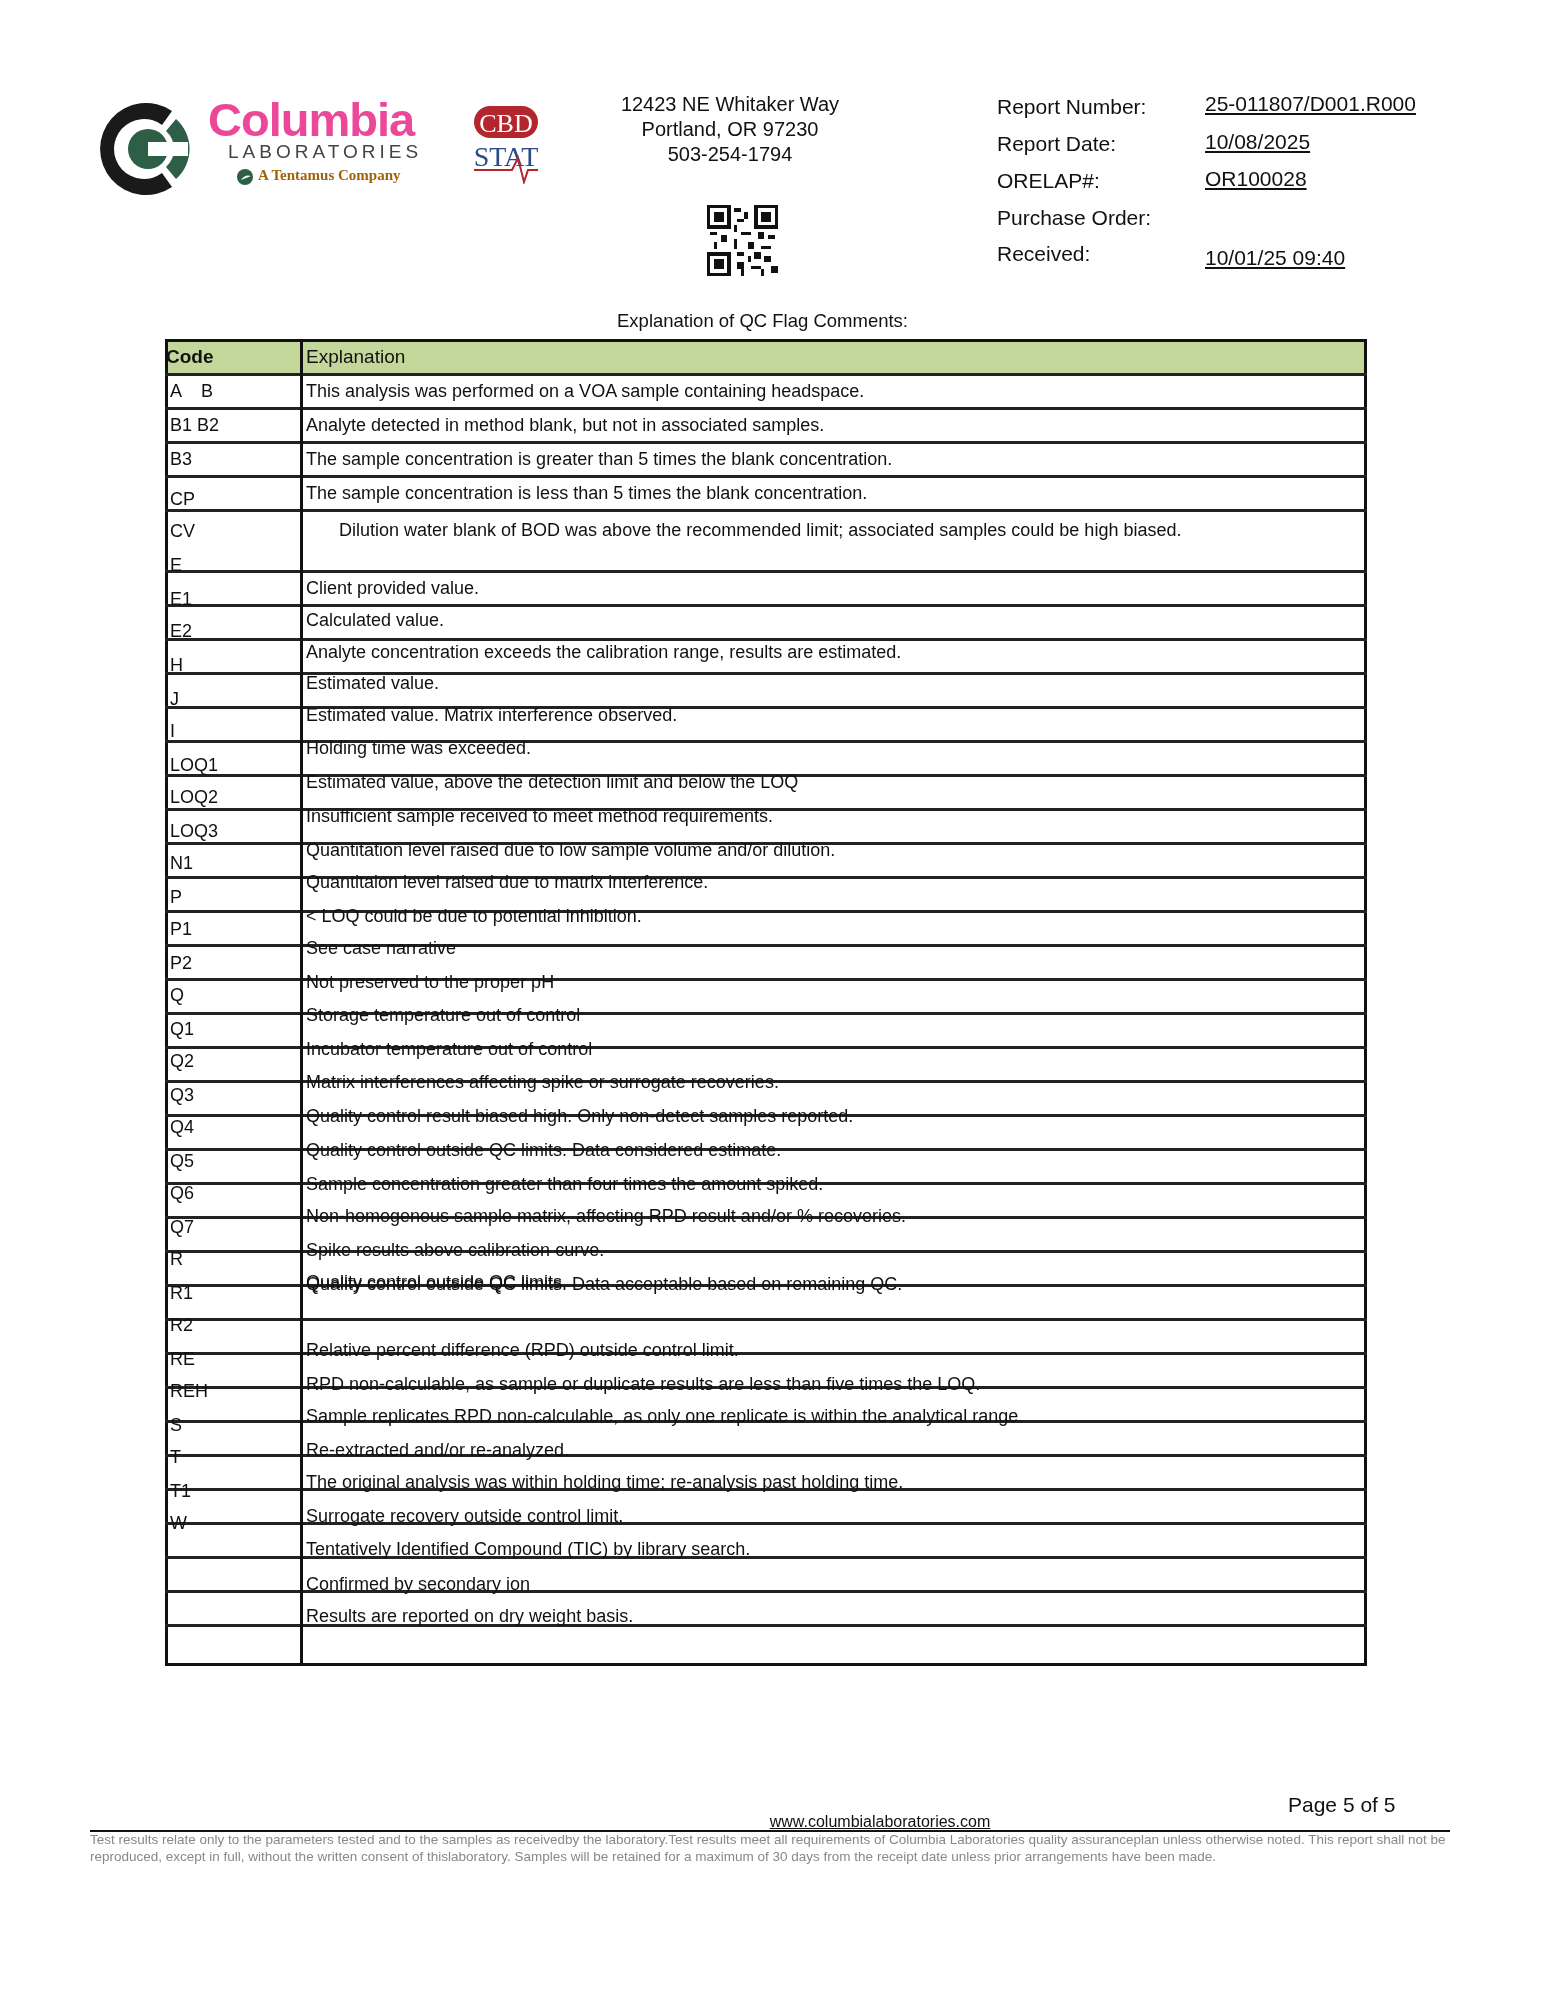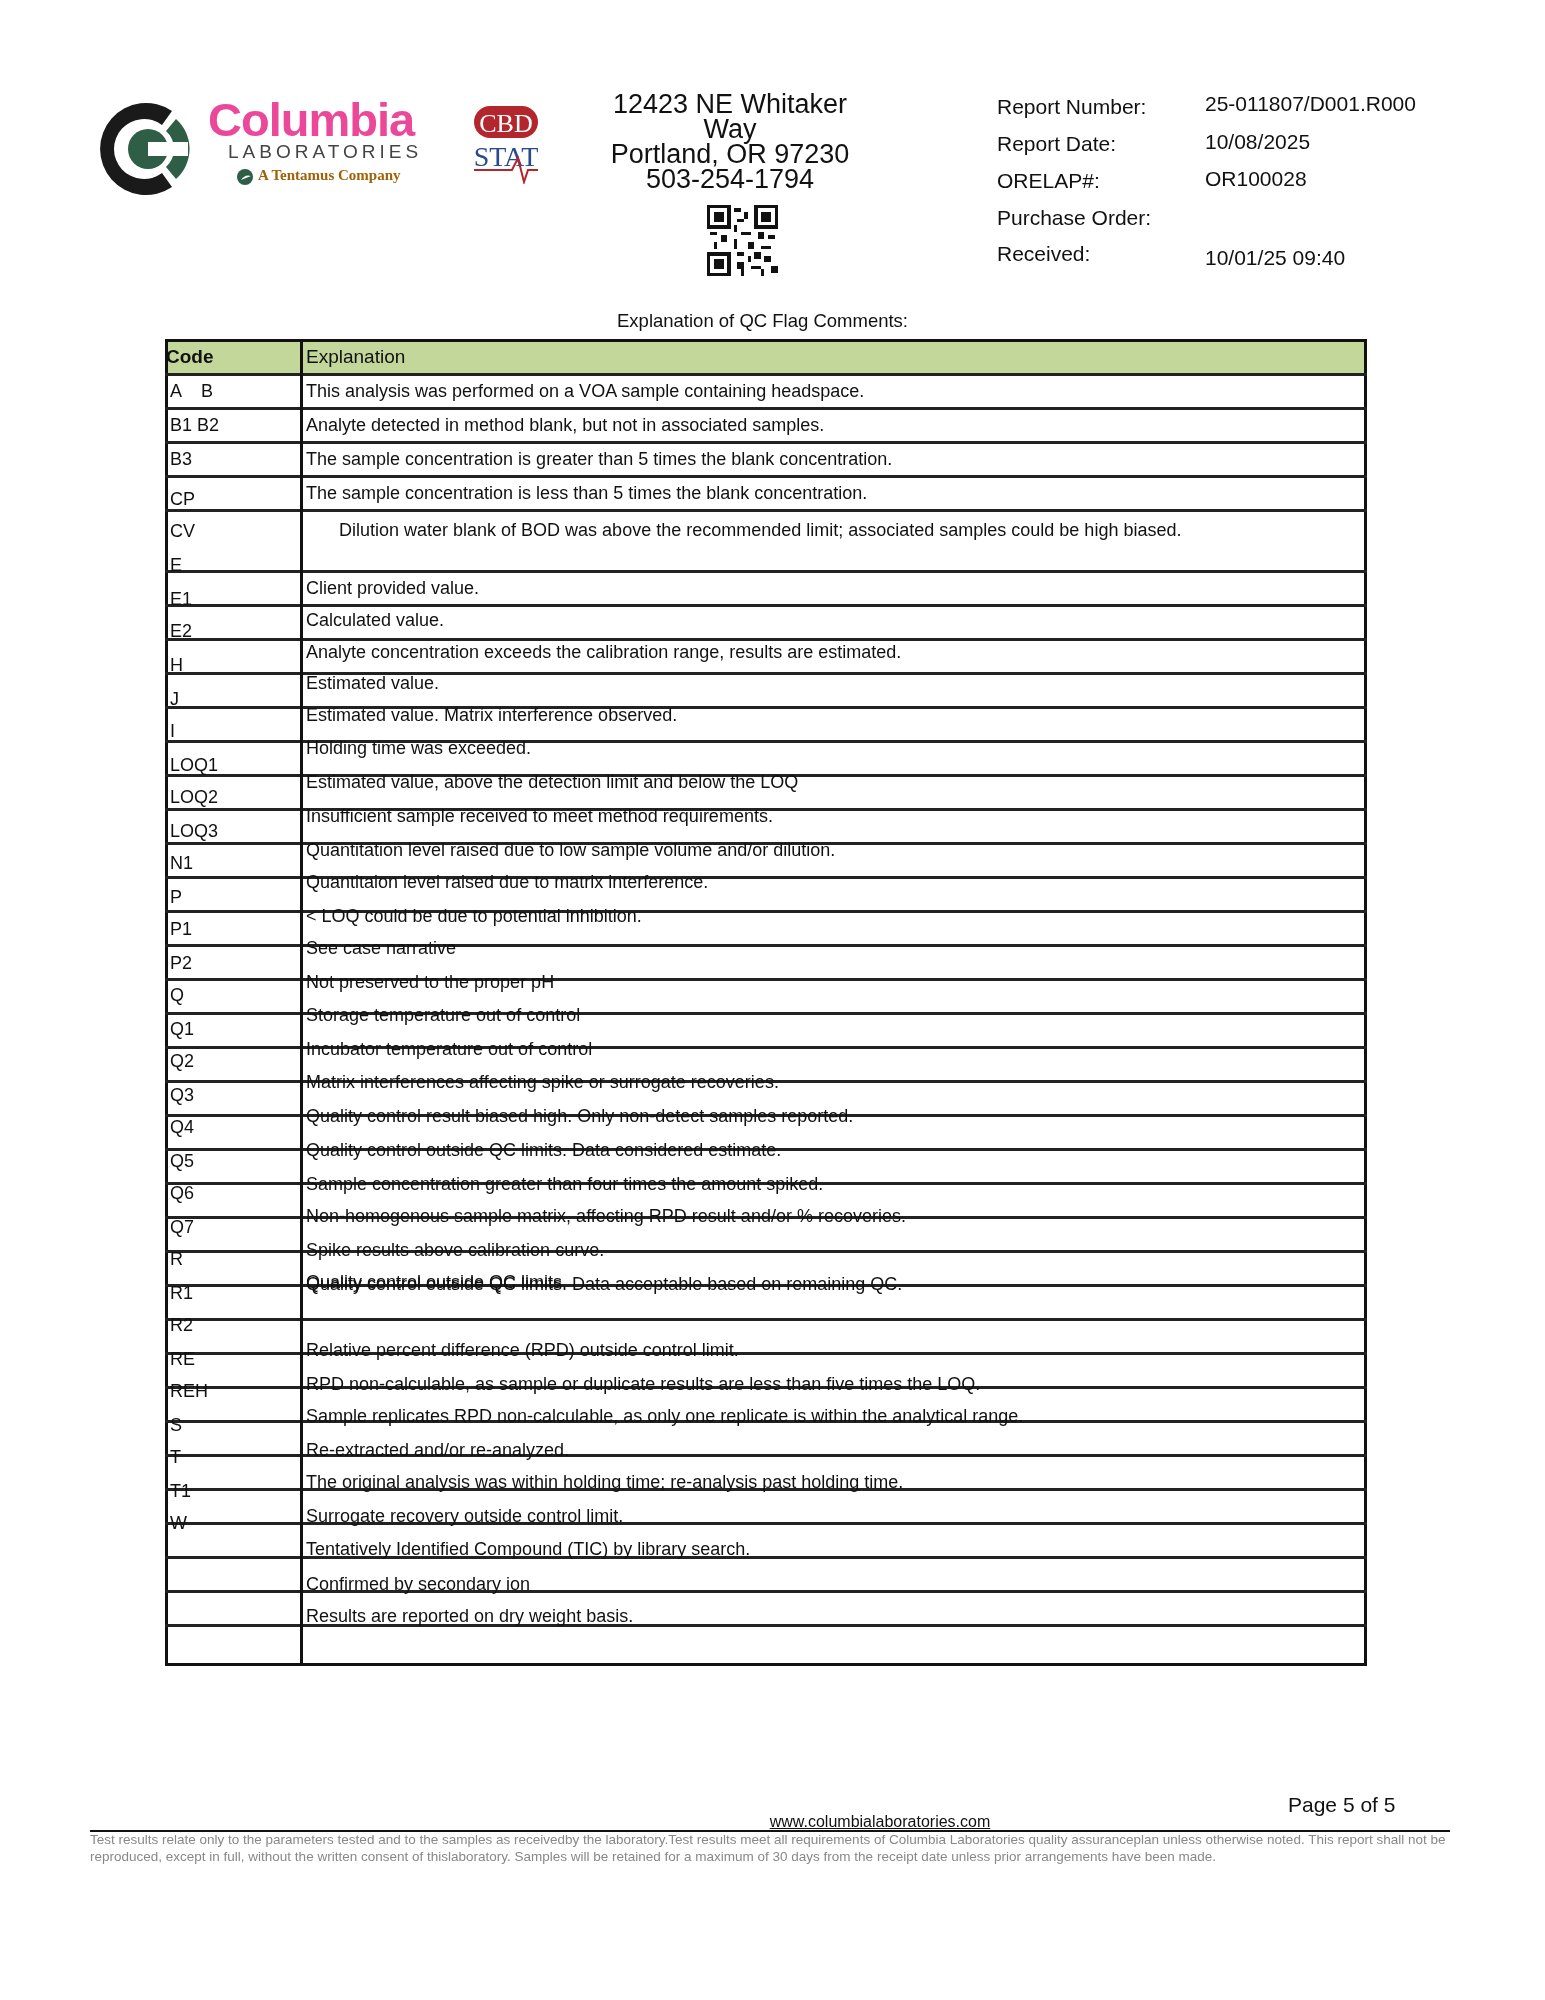--- a/index.html
+++ b/index.html
@@ -14,7 +14,7 @@
   .tent-icon { left:236px; top:168px; width:18px; height:18px; }
   .cbd { left:472px; top:104px; width:68px; height:80px; }
   
-  .address { left:600px; top:92px; width:260px; text-align:center; font-size:27px; line-height:25px; }
+  .address { left:600px; top:92px; width:260px; text-align:center; font-size:20px; line-height:25px; }
   .qr { left:707px; top:205px; width:71px; height:71px; }
   
   .info-label { left:997px; font-size:21px; }

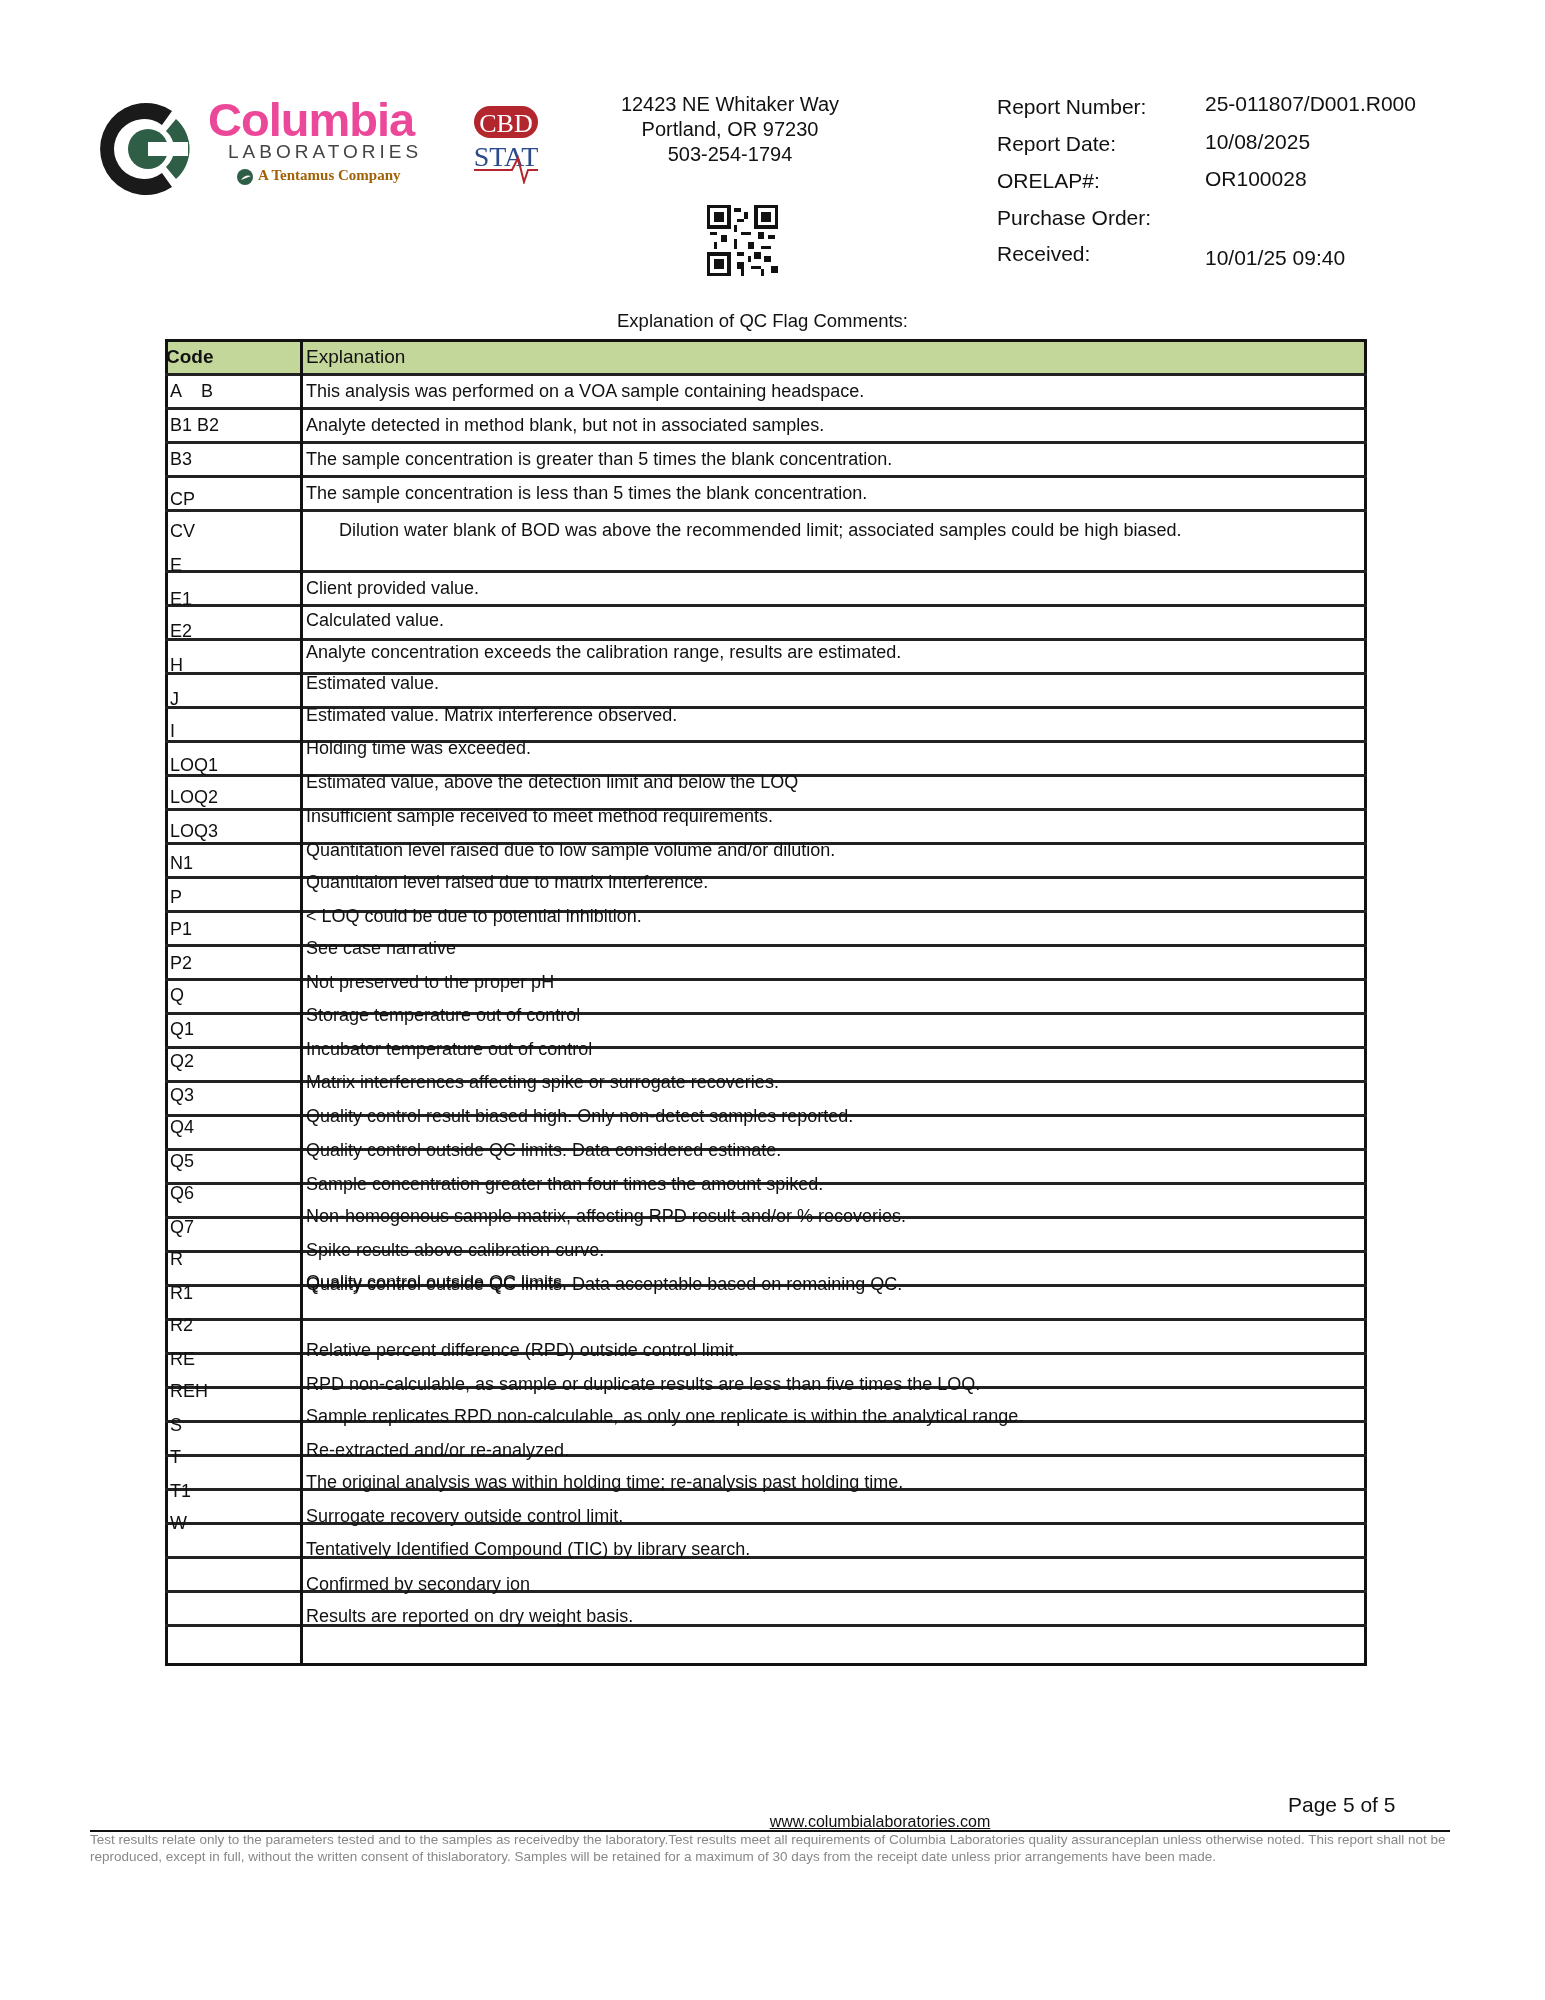--- a/index.html
+++ b/index.html
@@ -18,7 +18,7 @@
   .qr { left:707px; top:205px; width:71px; height:71px; }
   
   .info-label { left:997px; font-size:21px; }
-  .info-value { left:1205px; font-size:21px; }
+  .info-value { left:1205px; font-size:21px;text-decoration:underline; }
   
   .caption { left:0; width:1525px; top:310px; text-align:center; font-size:18.5px; }
   .tbl { left:165px; top:339px; width:1202px; height:1327px; border:3px solid #111; box-sizing:border-box; }

